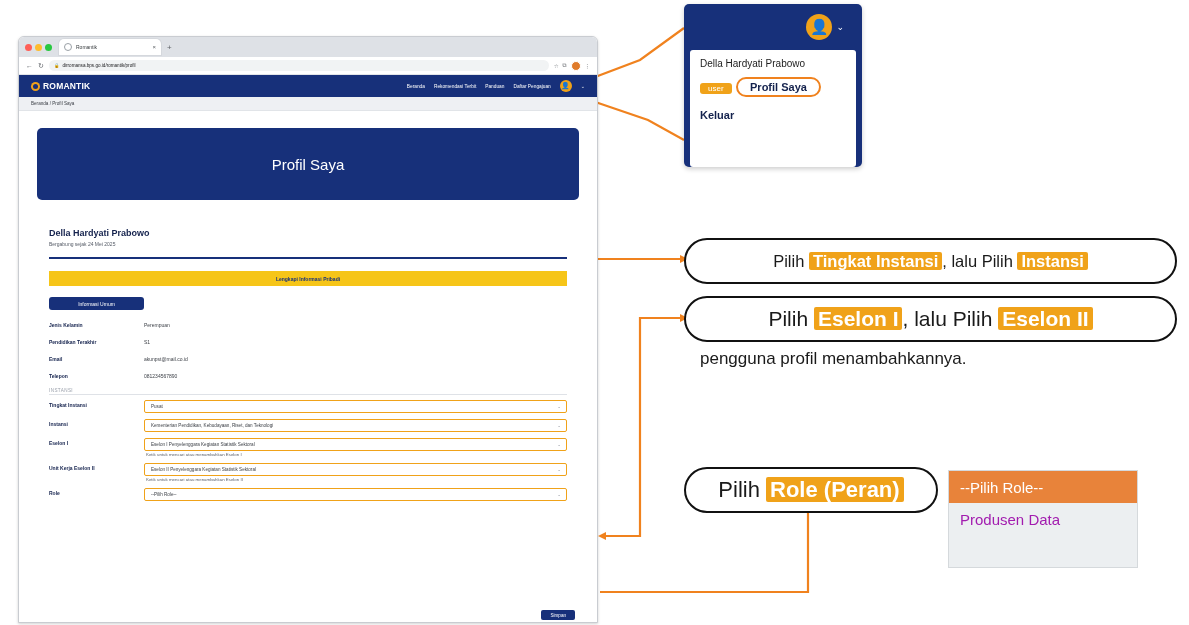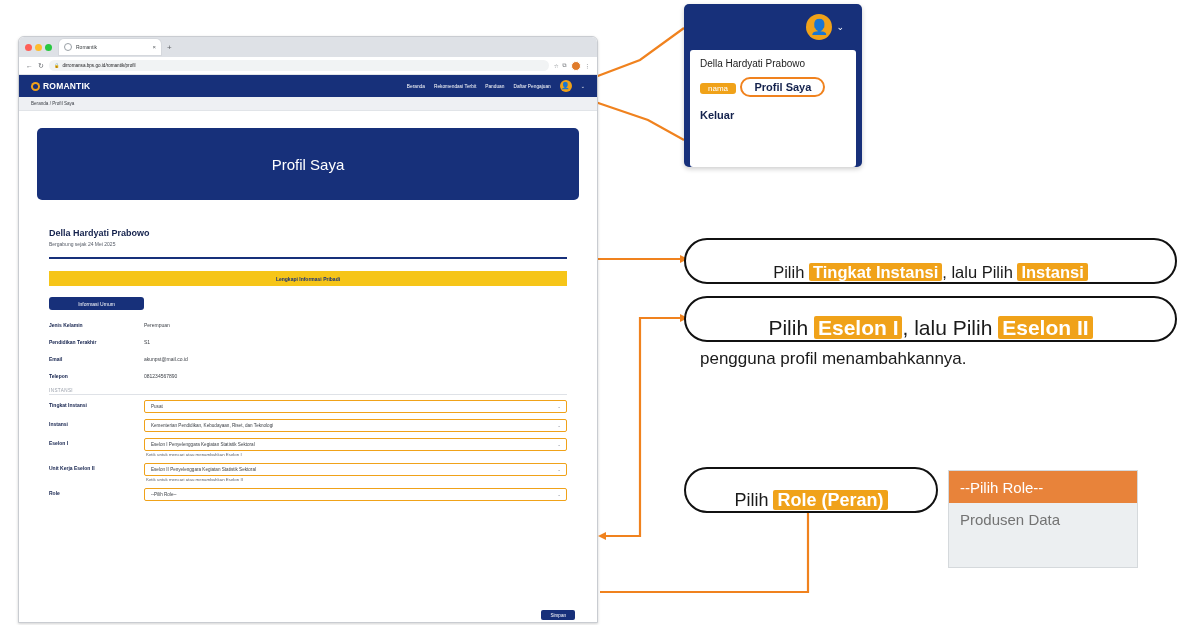--- a/index.html
+++ b/index.html
@@ -373,7 +373,7 @@
   </div>
   <div class="dd-panel">
     <div class="dd-name">Della Hardyati Prabowo</div>
-    <div class="dd-badge">nama</div>
+    <div class="dd-badge">user</div>
     <div class="dd-item ring">Profil Saya</div>
     <div class="dd-item plain">Keluar</div>
   </div>

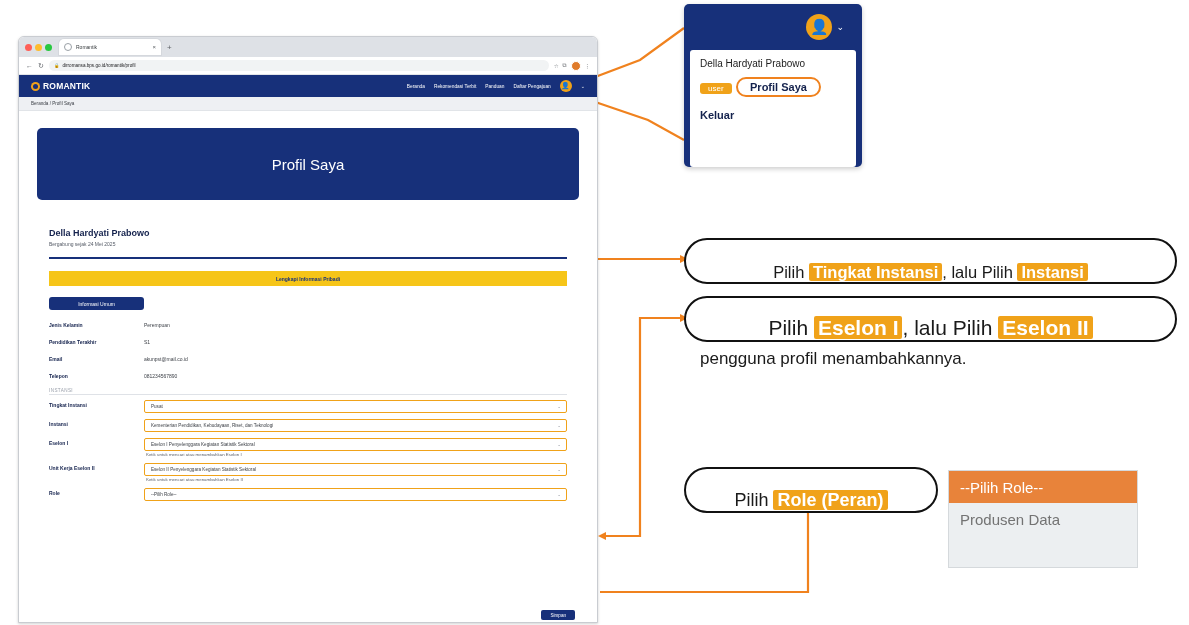--- a/index.html
+++ b/index.html
@@ -173,7 +173,7 @@
   
   .bubble {
     border:2.5px solid #111; border-radius:26px; background:#fff;
-    display:flex; align-items:flex-end; justify-content:center;
+    display:flex; align-items:center; justify-content:center;
     text-align:center; line-height:1.15;
   }
   #bubble1 { left:684px; top:238px; width:489px; height:42px; font-size:16.5px; }

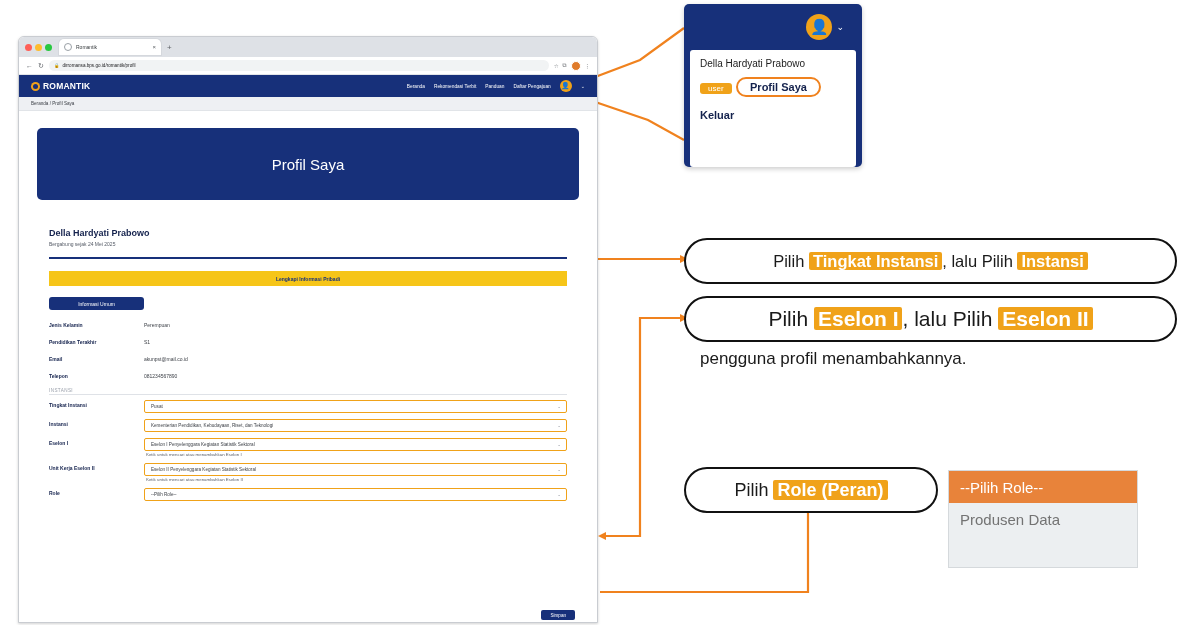--- a/index.html
+++ b/index.html
@@ -178,7 +178,7 @@
   }
   #bubble1 { left:684px; top:238px; width:489px; height:42px; font-size:16.5px; }
   #bubble2 { left:684px; top:296px; width:489px; height:42px; font-size:21px; }
-  #bubble3 { left:684px; top:467px; width:250px; height:42px; font-size:18px; }
+  #bubble3 { left:684px; top:467px; width:250px; height:42px; font-size:22px; }
   .hl { background:#f0a219; color:#fff; padding:0 4px; border-radius:2px; font-weight:bold; }
 
   #note {

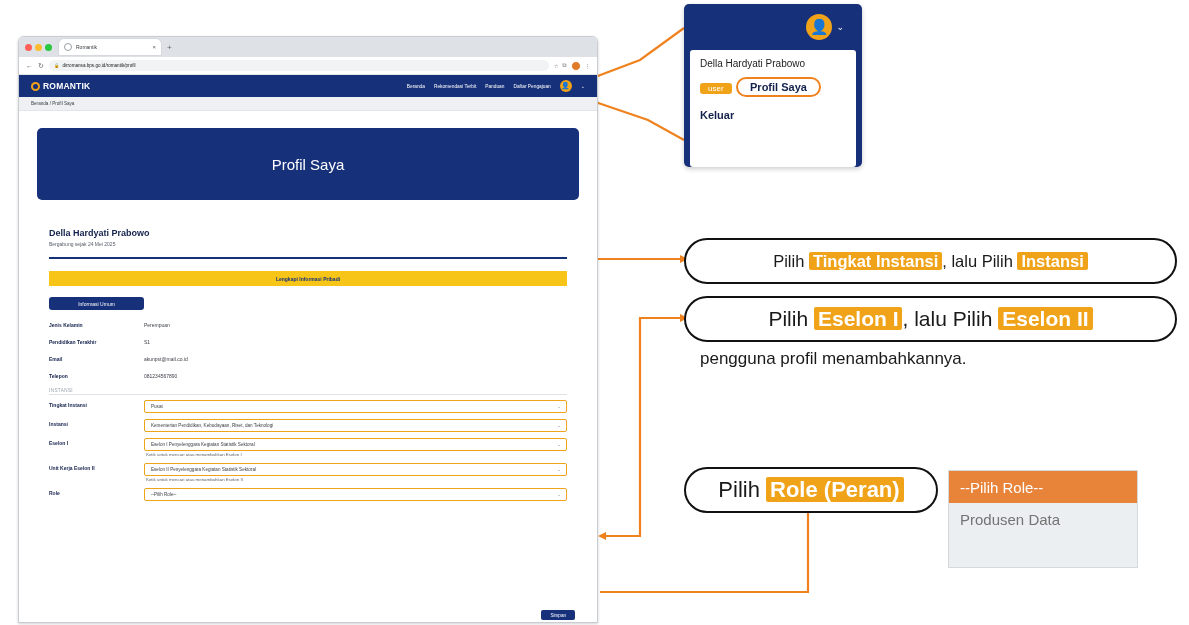--- a/index.html
+++ b/index.html
@@ -193,7 +193,7 @@
   }
   #rolelist .opt {
     height:32px; display:flex; align-items:center; padding-left:11px;
-    font-size:15px; color:#737373;
+    font-size:15px; color:#a21caf;
   }
   #rolelist .opt.sel-opt { background:#e8833a; color:#fff; }
 

